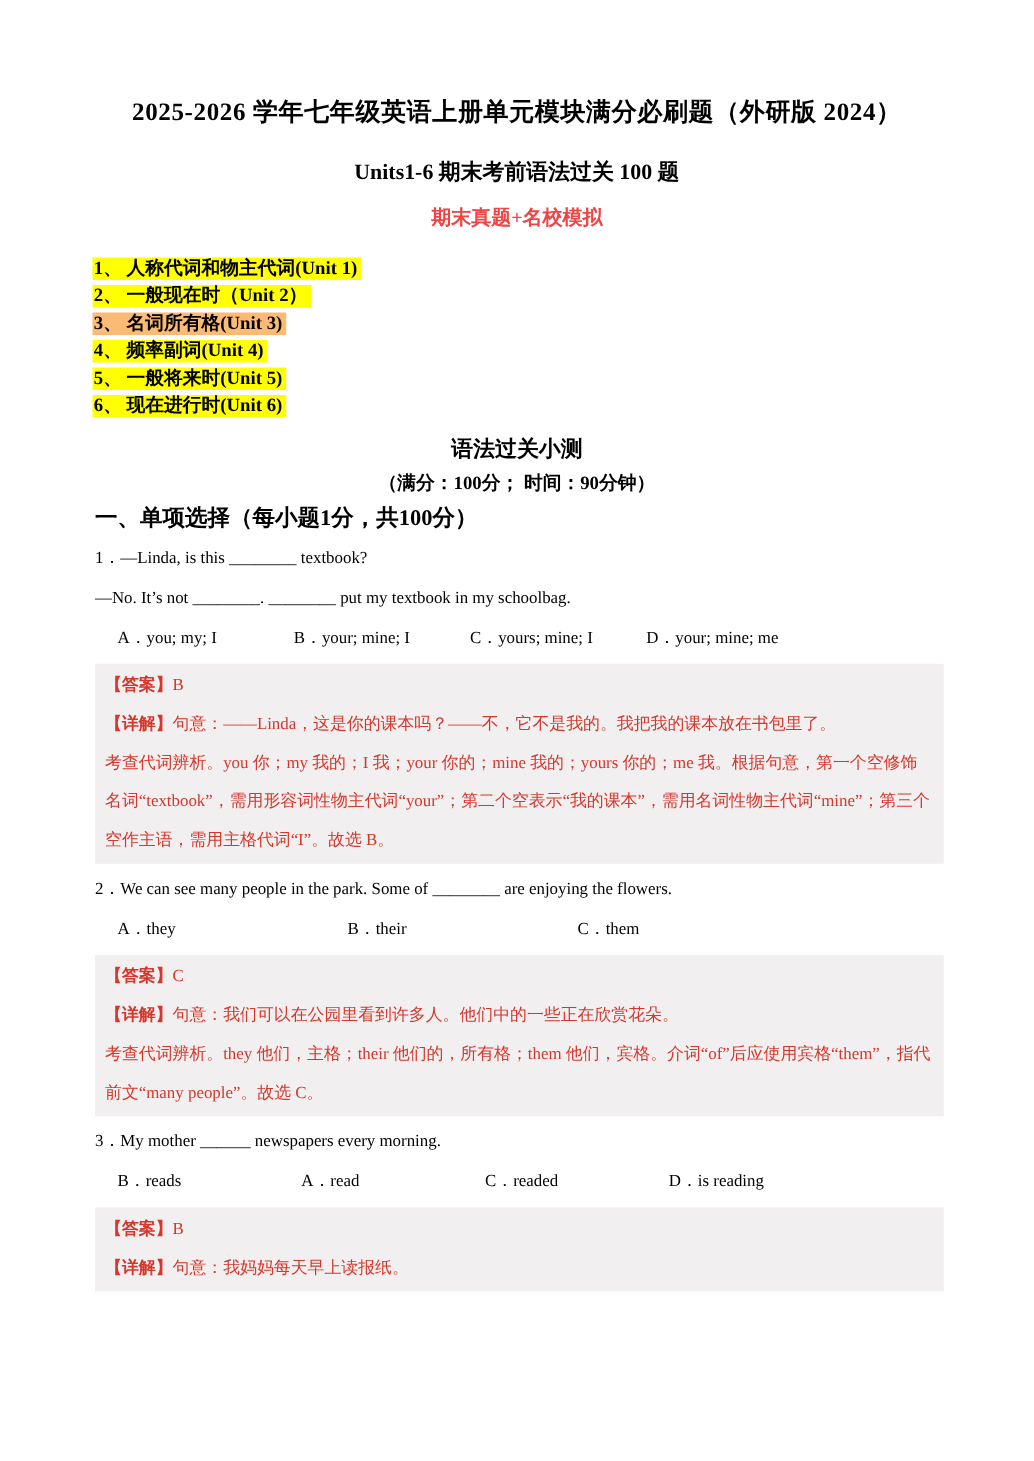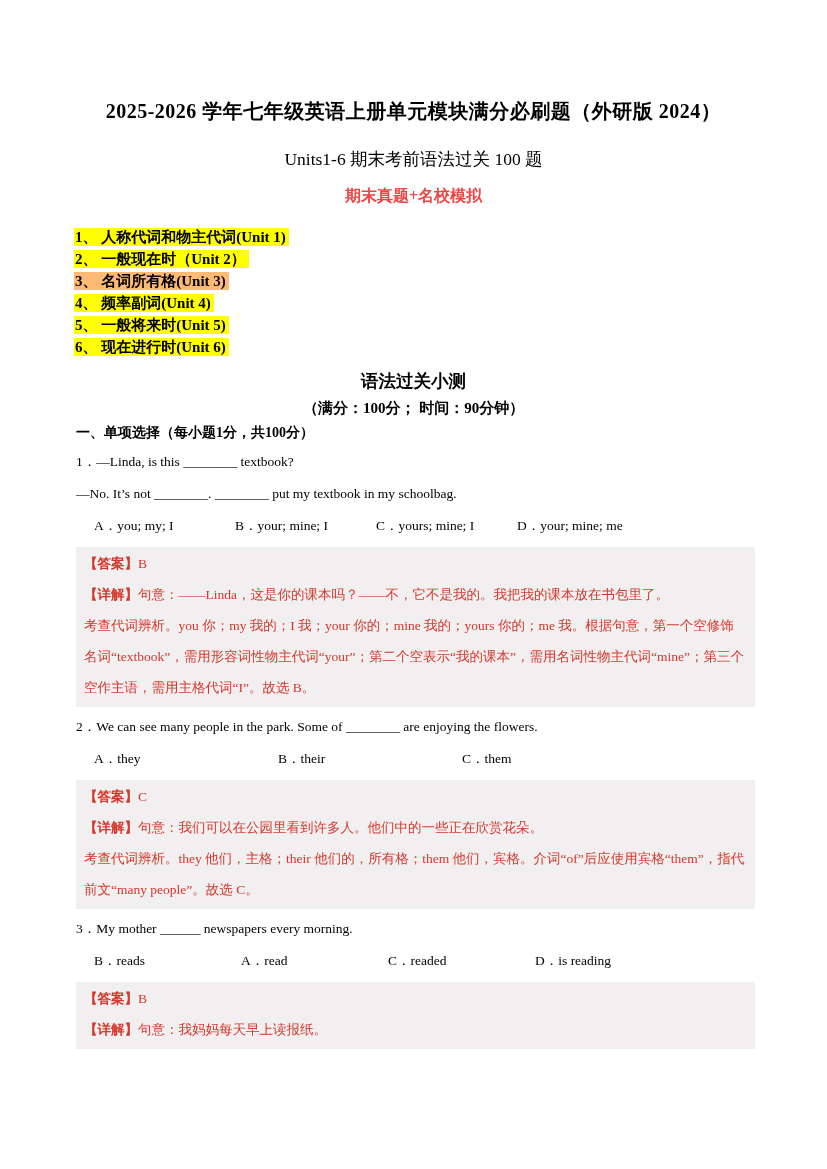--- a/index.html
+++ b/index.html
@@ -10,7 +10,7 @@
     position:relative;
   }
   .title {
-    padding-top:98px; text-align:center; font-weight:bold; font-size:20px;
+    padding-top:76px; text-align:center; font-weight:bold; font-size:20px;
     letter-spacing:0.5px;
   }
   .subtitle { text-align:center; font-weight:normal; font-size:17.5px; margin-top:22px; }

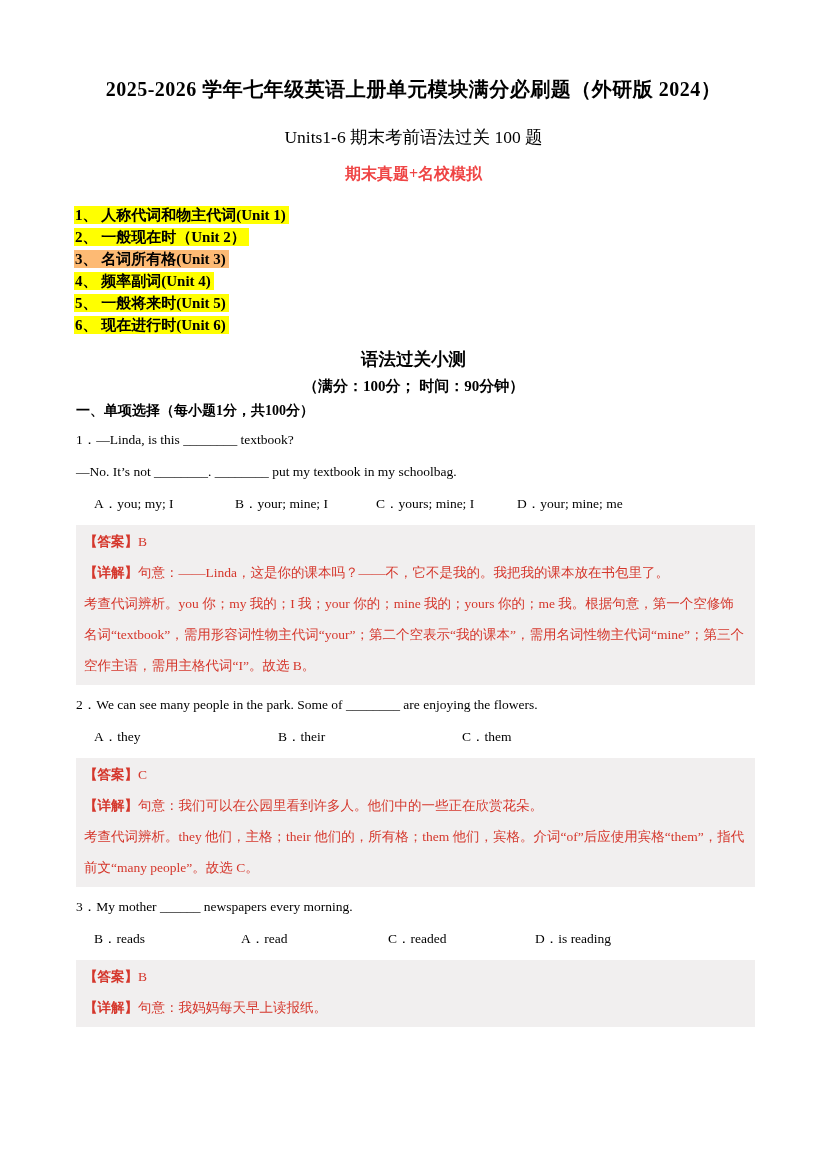--- a/index.html
+++ b/index.html
@@ -13,7 +13,7 @@
     padding-top:76px; text-align:center; font-weight:bold; font-size:20px;
     letter-spacing:0.5px;
   }
-  .subtitle { text-align:center; font-weight:normal; font-size:17.5px; margin-top:22px; }
+  .subtitle { text-align:center; font-weight:bold; font-size:17.5px; margin-top:22px; }
   .banner   { text-align:center; font-weight:bold; font-size:16px; margin-top:15px; }
 
   .toc { margin:19px 0 0 74px; font-weight:bold; font-size:15px; }

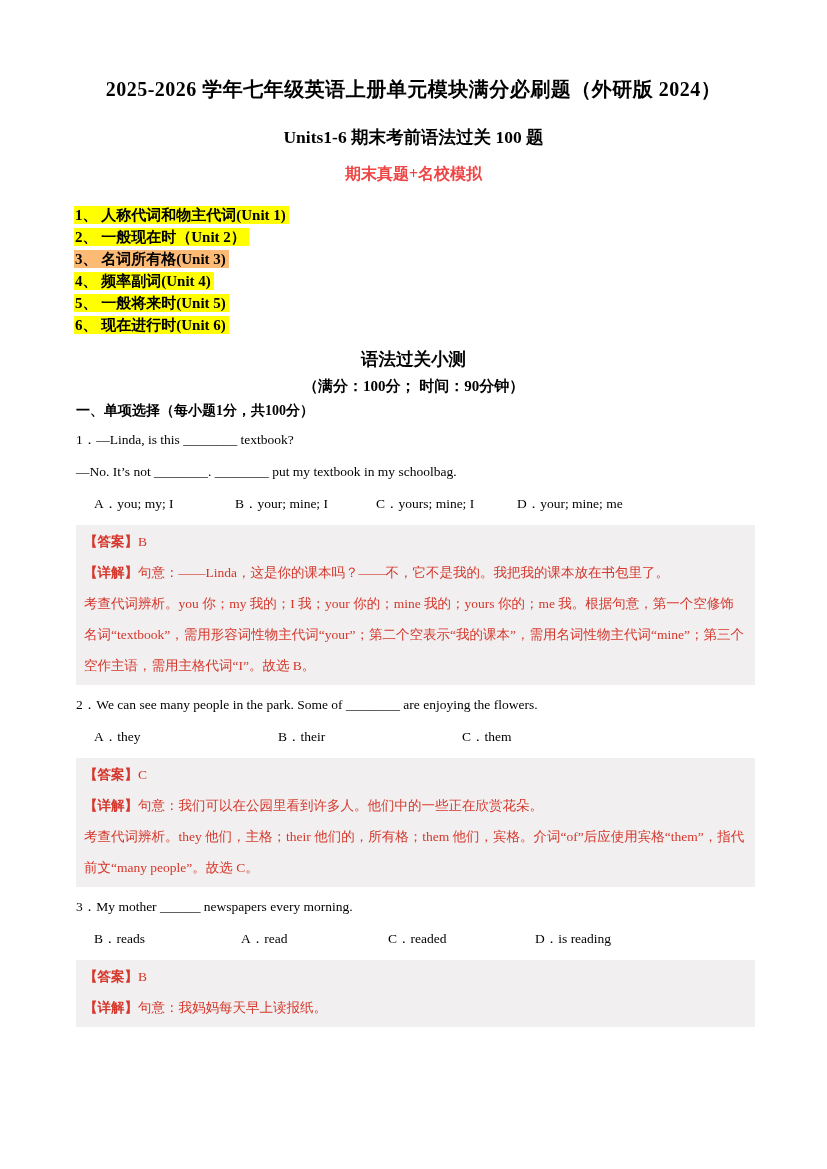--- a/index.html
+++ b/index.html
@@ -24,7 +24,7 @@
   .quiz-meta  { text-align:center; font-weight:bold; font-size:15px;   margin-top:6px;  }
 
   .content { margin:0 72px 0 76px; }
-  .section-heading { font-weight:bold; font-size:14px; margin-top:6px; }
+  .section-heading { font-weight:bold; font-size:18px; margin-top:6px; }
 
   .q-line { font-size:13.5px; line-height:32px; }
   .question { margin-top:4px; }

